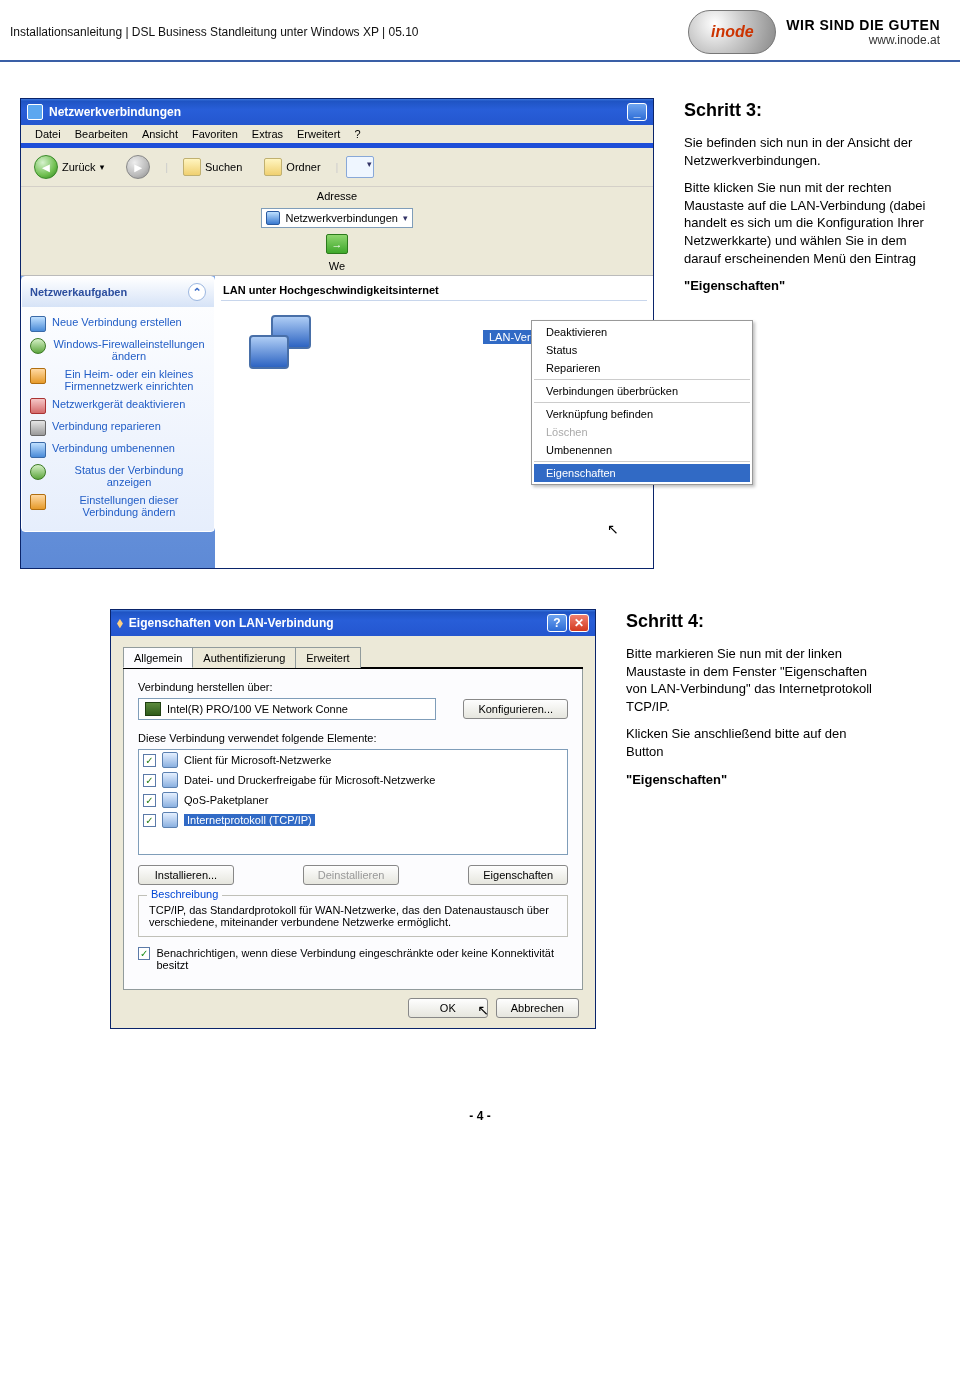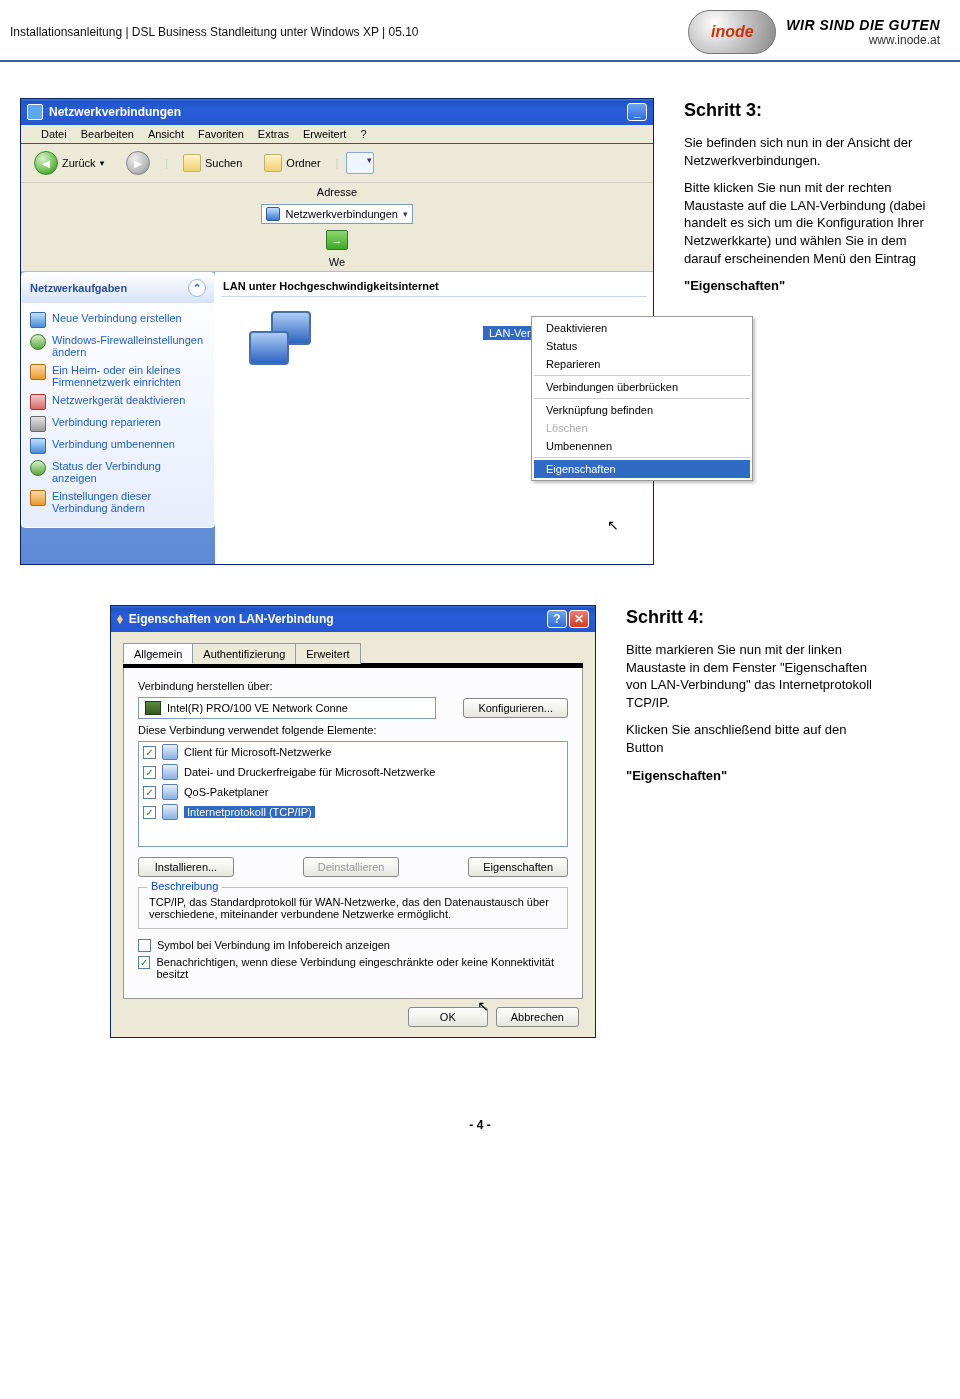--- a/index.html
+++ b/index.html
@@ -44,7 +44,7 @@
     position: relative;
   }
   .brand-right { text-align: right; }
-  .brand-tag { font-weight: bold; font-size: 14px; font-style: italic; letter-spacing: .5px; }
+  .brand-tag { font-weight: bold; font-size: 14px; letter-spacing: .5px; }
   .brand-url { font-size: 12px; color: #333; }
   
   .row { display:flex; align-items:flex-start; gap:30px; padding: 0 0 40px 20px; }

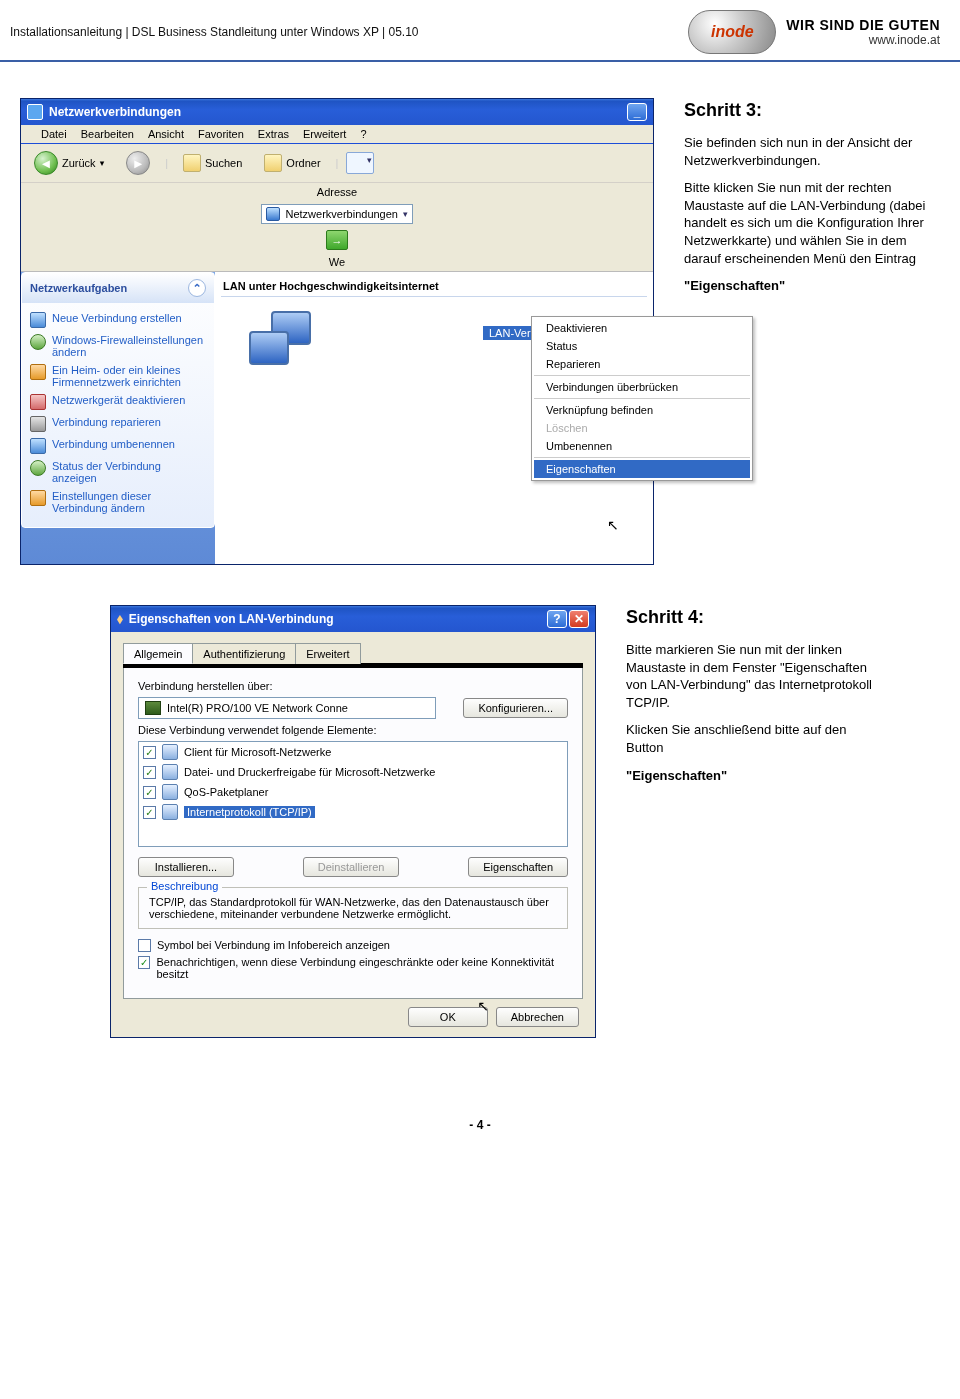--- a/index.html
+++ b/index.html
@@ -79,8 +79,8 @@
   .tbtn.close{background:linear-gradient(#f08070,#d33a1f);}
   .xp-menu {
     background:#ece9d8;
-    border-bottom:1px solid #1d4ed8;
-    padding:3px 20px;
+    border-bottom:5px solid #1d4ed8;
+    padding:3px 14px;
     display:flex; gap:14px;
   }
   .xp-menu span{cursor:default;}

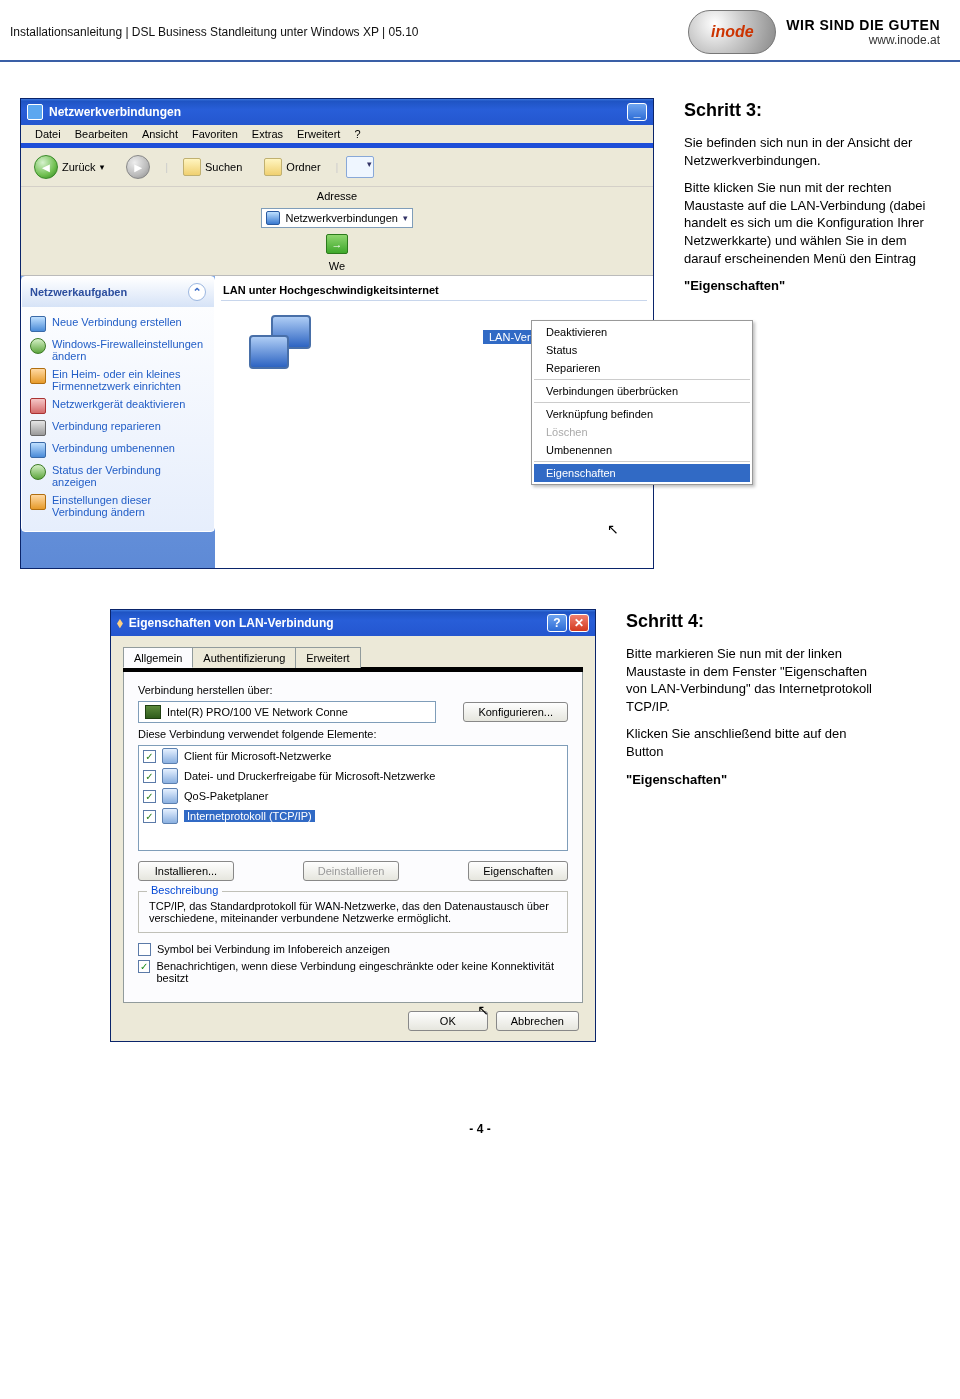--- a/index.html
+++ b/index.html
@@ -100,7 +100,7 @@
   .xp-addr .field{flex:1;background:#fff;border:1px solid #7f9db9;padding:2px 4px;display:flex;align-items:center;gap:5px;}
   .xp-addr .go{width:22px;height:20px;background:linear-gradient(#8ed66f,#3fa82b);border:1px solid #2c7a1c;color:#fff;display:flex;align-items:center;justify-content:center;font-size:11px;border-radius:2px;}
   .xp-body{display:flex;background:#fff;}
-  .xp-side{width:194px;background:linear-gradient(#7ea9e8,#5e8ad6);}
+  .xp-side{width:194px;background:linear-gradient(#7ea9e8,#5e8ad6);text-align:center;}
   .xp-panel{background:linear-gradient(#fff,#e6eefc);border-radius:4px;overflow:hidden;border:1px solid #fff;}
   .xp-panel-hd{background:linear-gradient(#fff,#d6e3f7);padding:6px 8px;font-weight:bold;color:#2c4e9e;display:flex;align-items:center;justify-content:space-between;}
   .xp-panel-hd .chev{width:18px;height:18px;border-radius:50%;background:#fff;border:1px solid #9cb7e0;display:flex;align-items:center;justify-content:center;color:#3a6bc6;font-size:11px;}

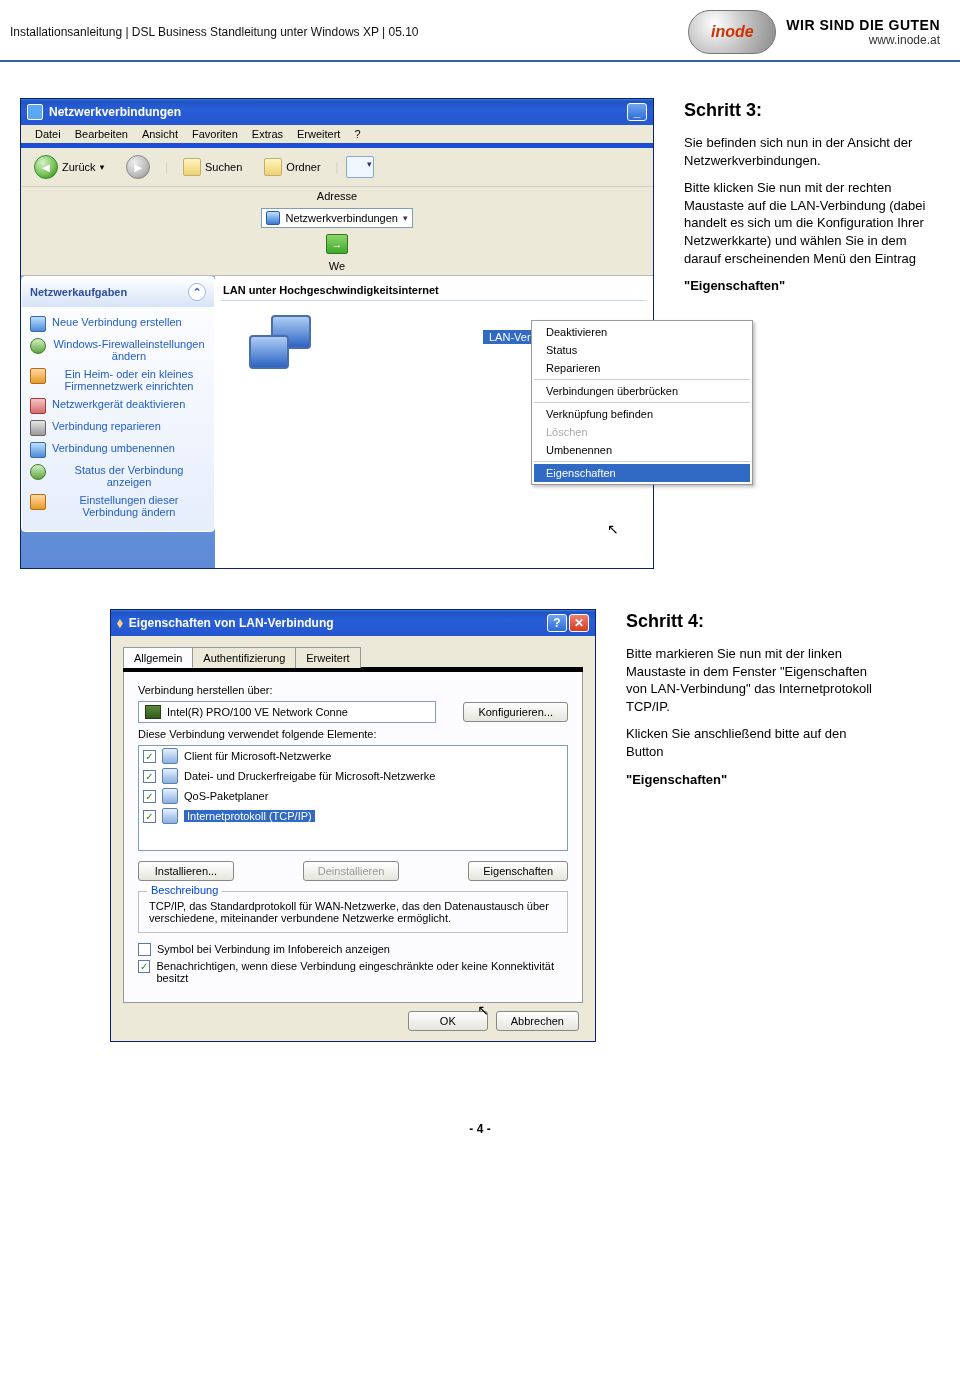--- a/index.html
+++ b/index.html
@@ -132,7 +132,7 @@
   
   .dialog{width:486px;}
   .dialog .dlg-body{background:#ece9d8;padding:10px 12px 10px 12px;}
-  .tabs{display:flex;border-bottom:5px solid #000000;margin-bottom:0;}
+  .tabs{display:flex;border-bottom:2px solid #000000;margin-bottom:0;}
   .tab{padding:4px 10px 3px;border:1px solid #919b9c;border-bottom:none;background:#ece9d8;margin-right:-1px;position:relative;top:1px;}
   .tab.active{background:#fcfcfe;border-bottom:1px solid #fcfcfe;z-index:1;}
   .tab-pane{border:1px solid #919b9c;border-top:none;background:#fcfcfe;padding:12px 14px 14px;}

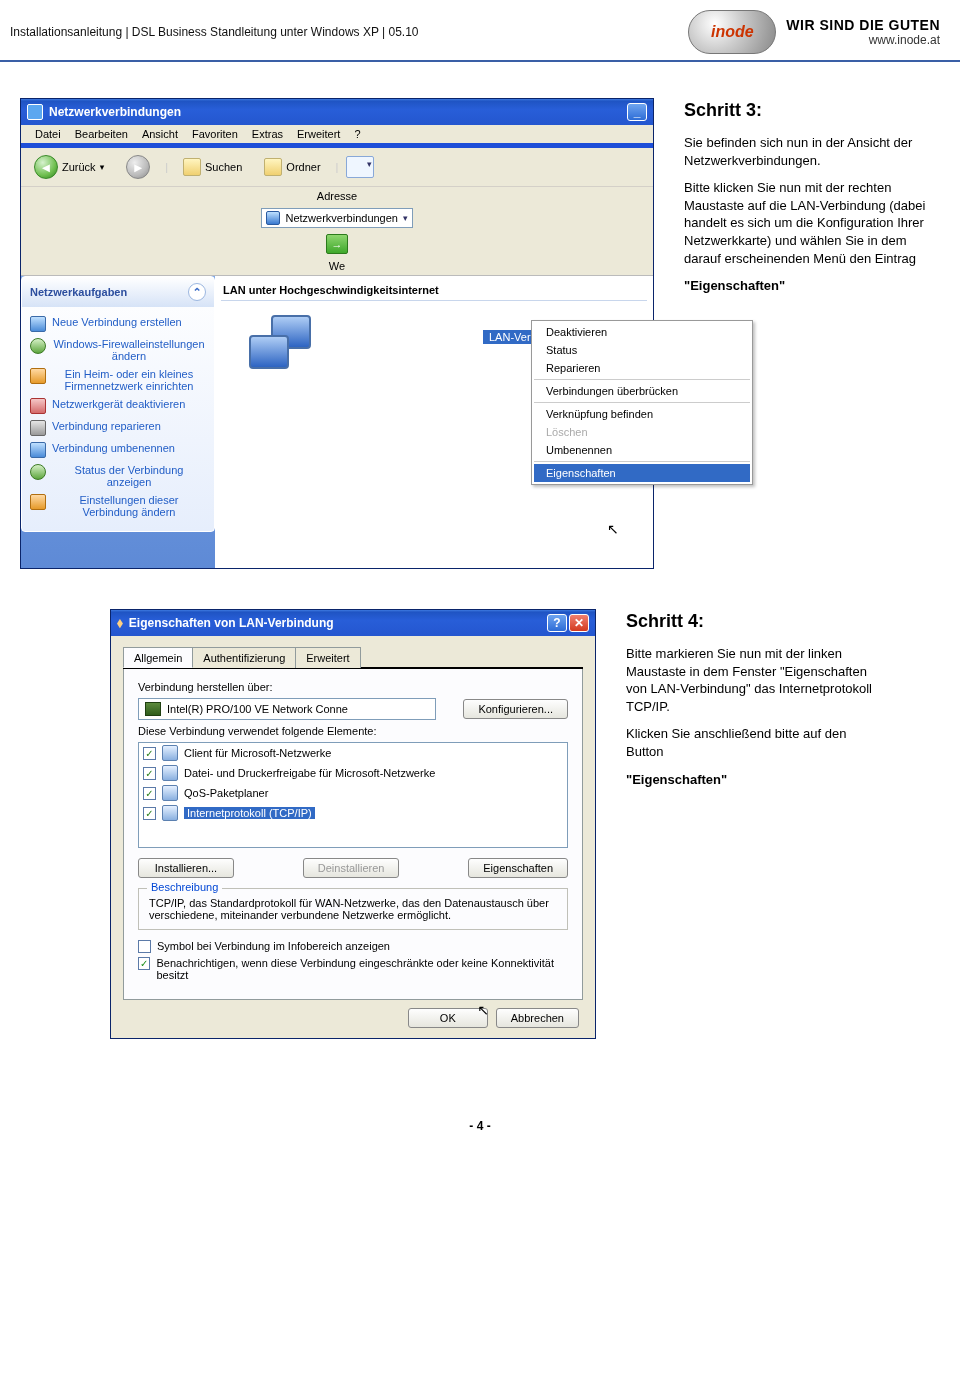--- a/index.html
+++ b/index.html
@@ -137,7 +137,7 @@
   .tab.active{background:#fcfcfe;border-bottom:1px solid #fcfcfe;z-index:1;}
   .tab-pane{border:1px solid #919b9c;border-top:none;background:#fcfcfe;padding:12px 14px 14px;}
   .fld-lbl{margin-bottom:5px;}
-  .adapter-row{display:flex;gap:27px;align-items:center;margin-bottom:5px;}
+  .adapter-row{display:flex;gap:27px;align-items:center;margin-bottom:12px;}
   .adapter-box{flex:1;border:1px solid #7f9db9;background:#fff;padding:3px 6px;display:flex;align-items:center;gap:6px;}
   .xp-btn{background:linear-gradient(#fefefe,#e6e6de);border:1px solid #888;border-radius:3px;padding:3px 14px;min-width:96px;text-align:center;cursor:default;font-size:11px;}
   .xp-btn.dis{color:#999;}

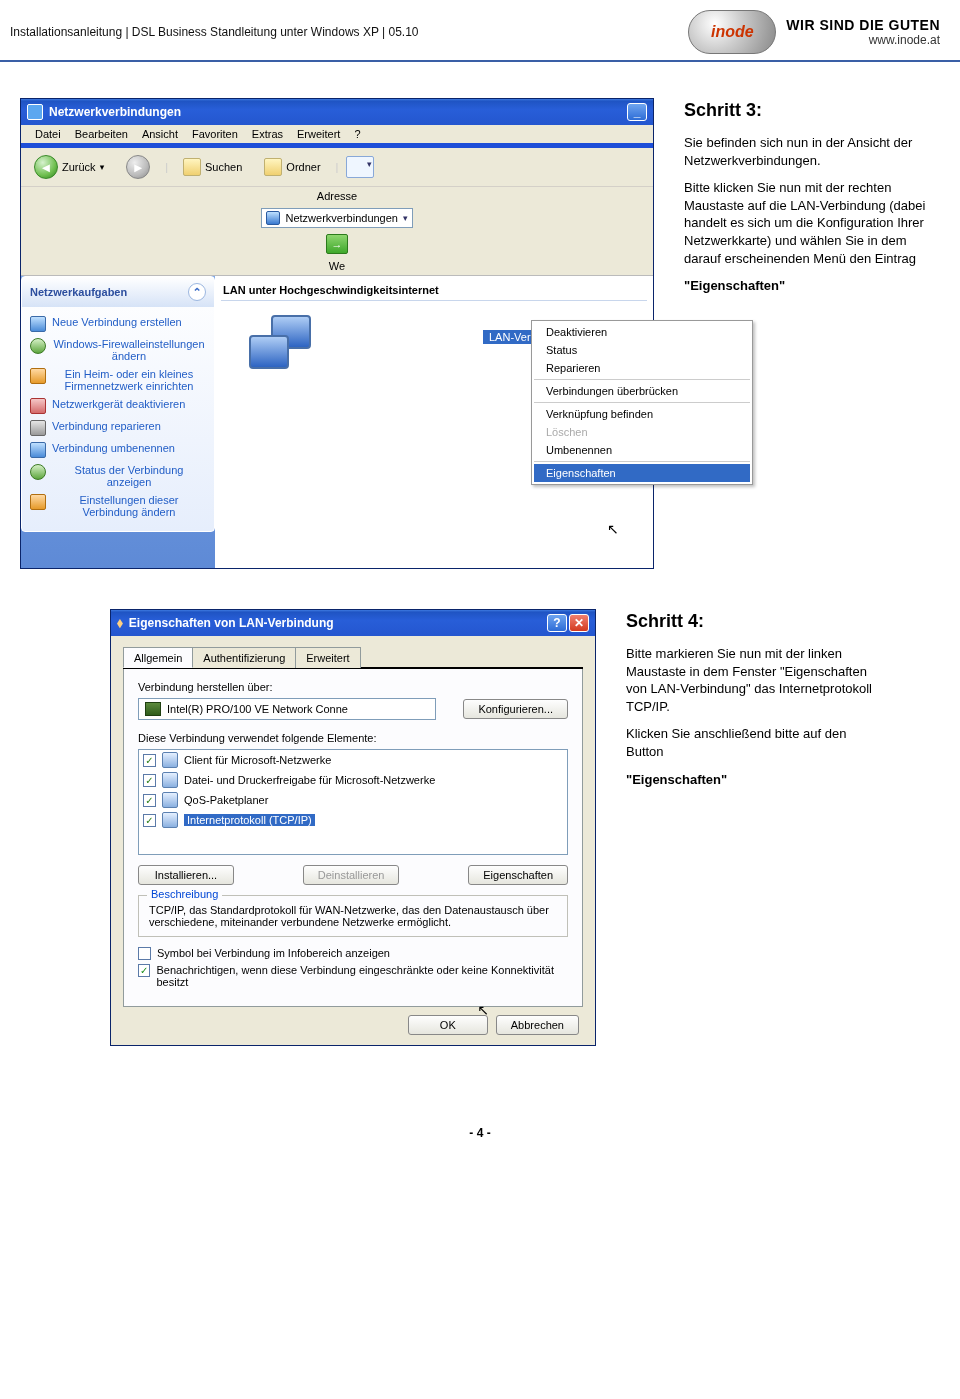--- a/index.html
+++ b/index.html
@@ -358,10 +358,6 @@
           <div>TCP/IP, das Standardprotokoll für WAN-Netzwerke, das den Datenaustausch über verschiedene, miteinander verbundene Netzwerke ermöglicht.</div>
         </div>
         <div class="chk-row">
-          <span class="chk"></span>
-          <span>Symbol bei Verbindung im Infobereich anzeigen</span>
-        </div>
-        <div class="chk-row">
           <span class="chk checked">✓</span>
           <span>Benachrichtigen, wenn diese Verbindung eingeschränkte oder keine Konnektivität besitzt</span>
         </div>

